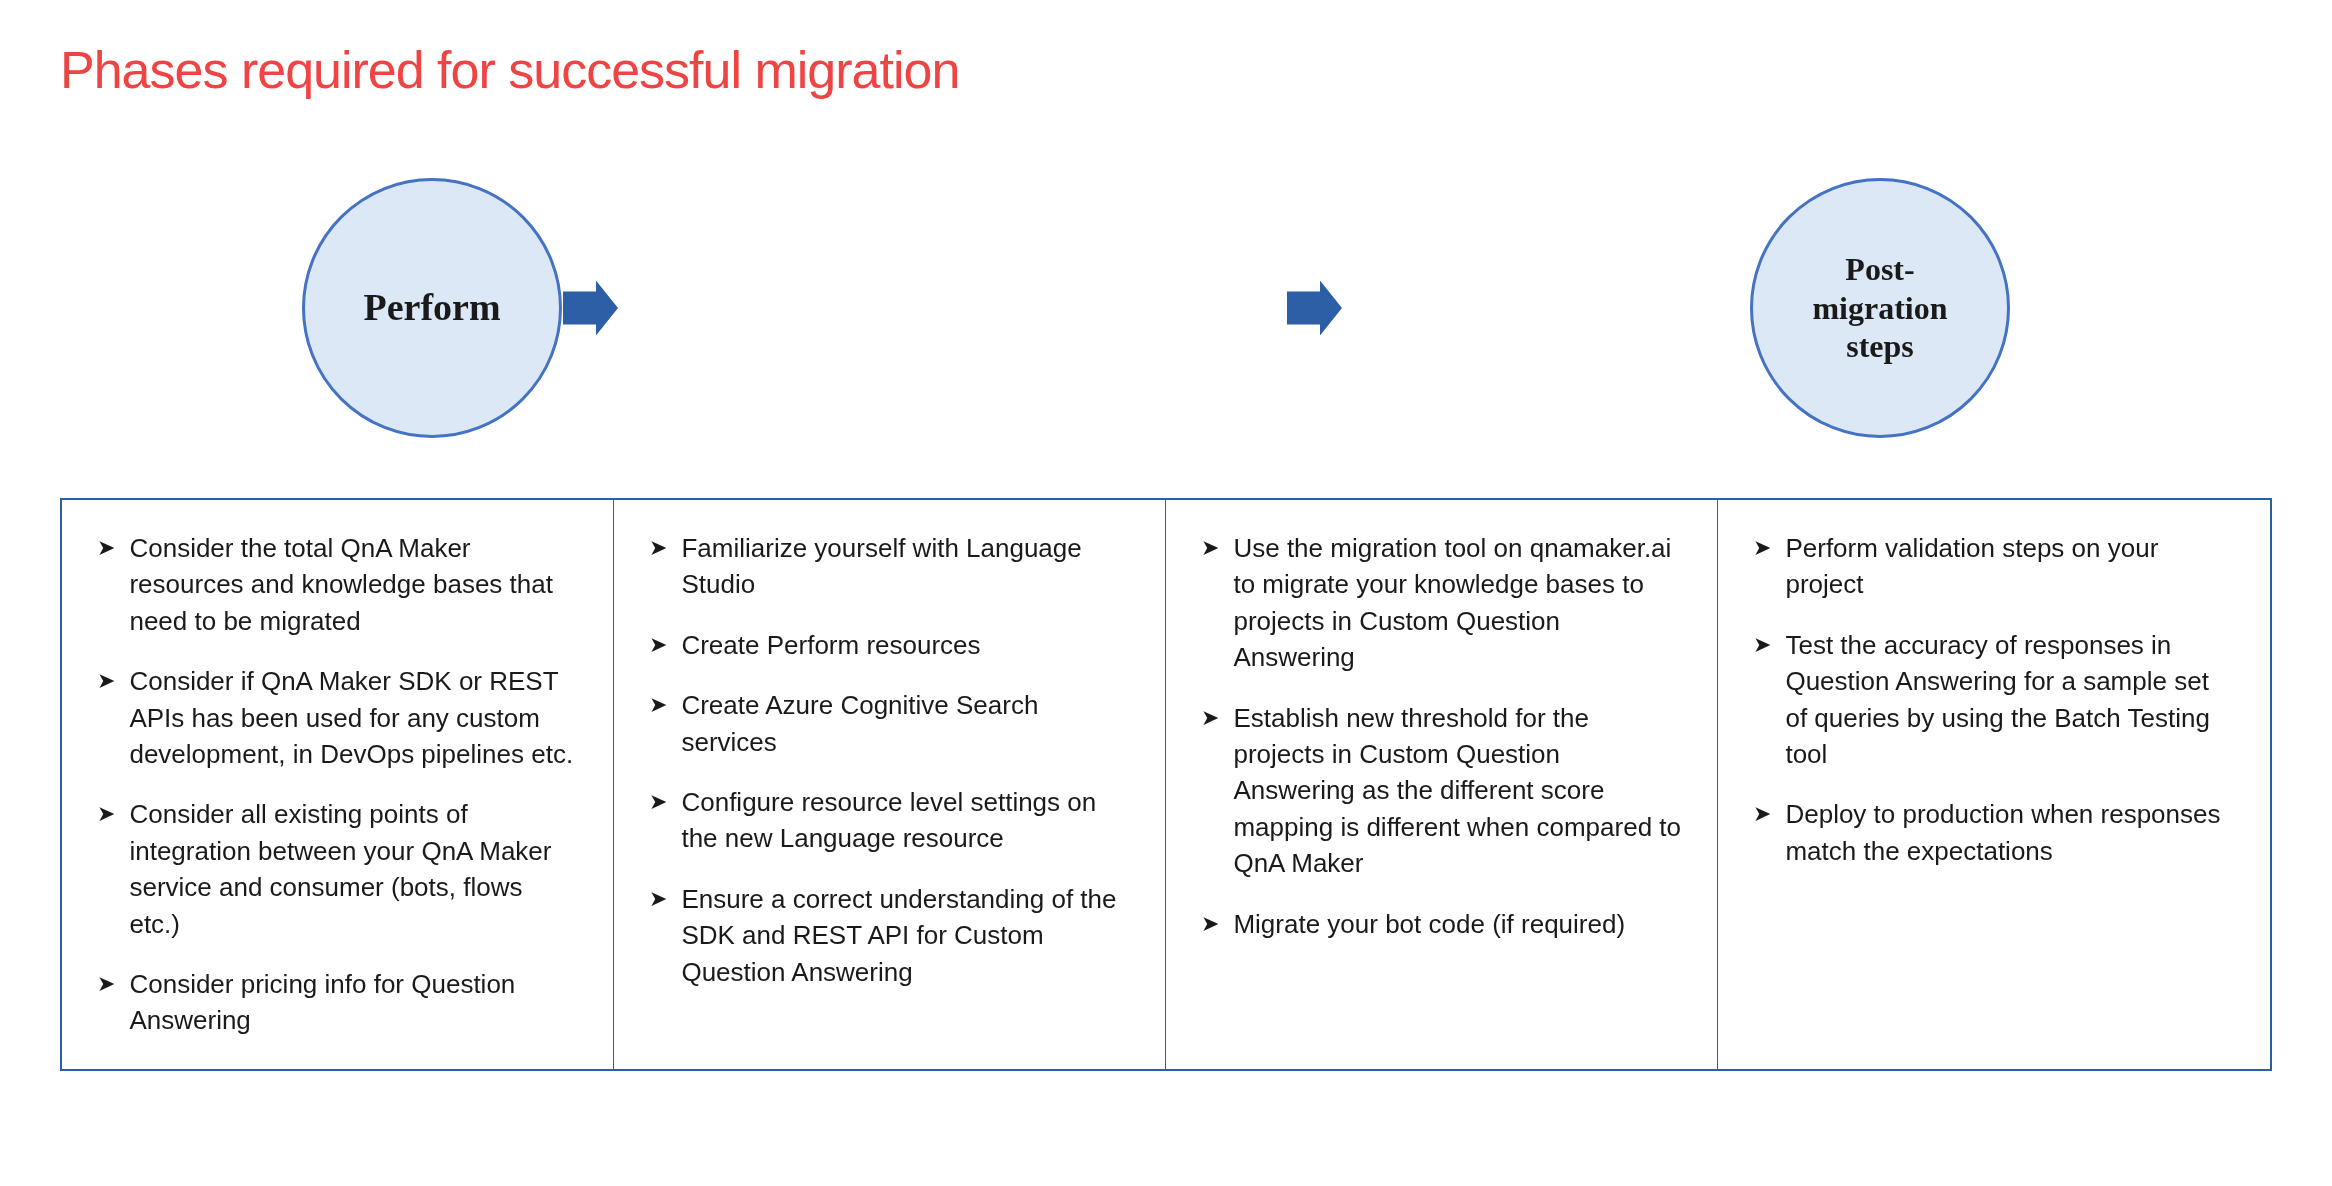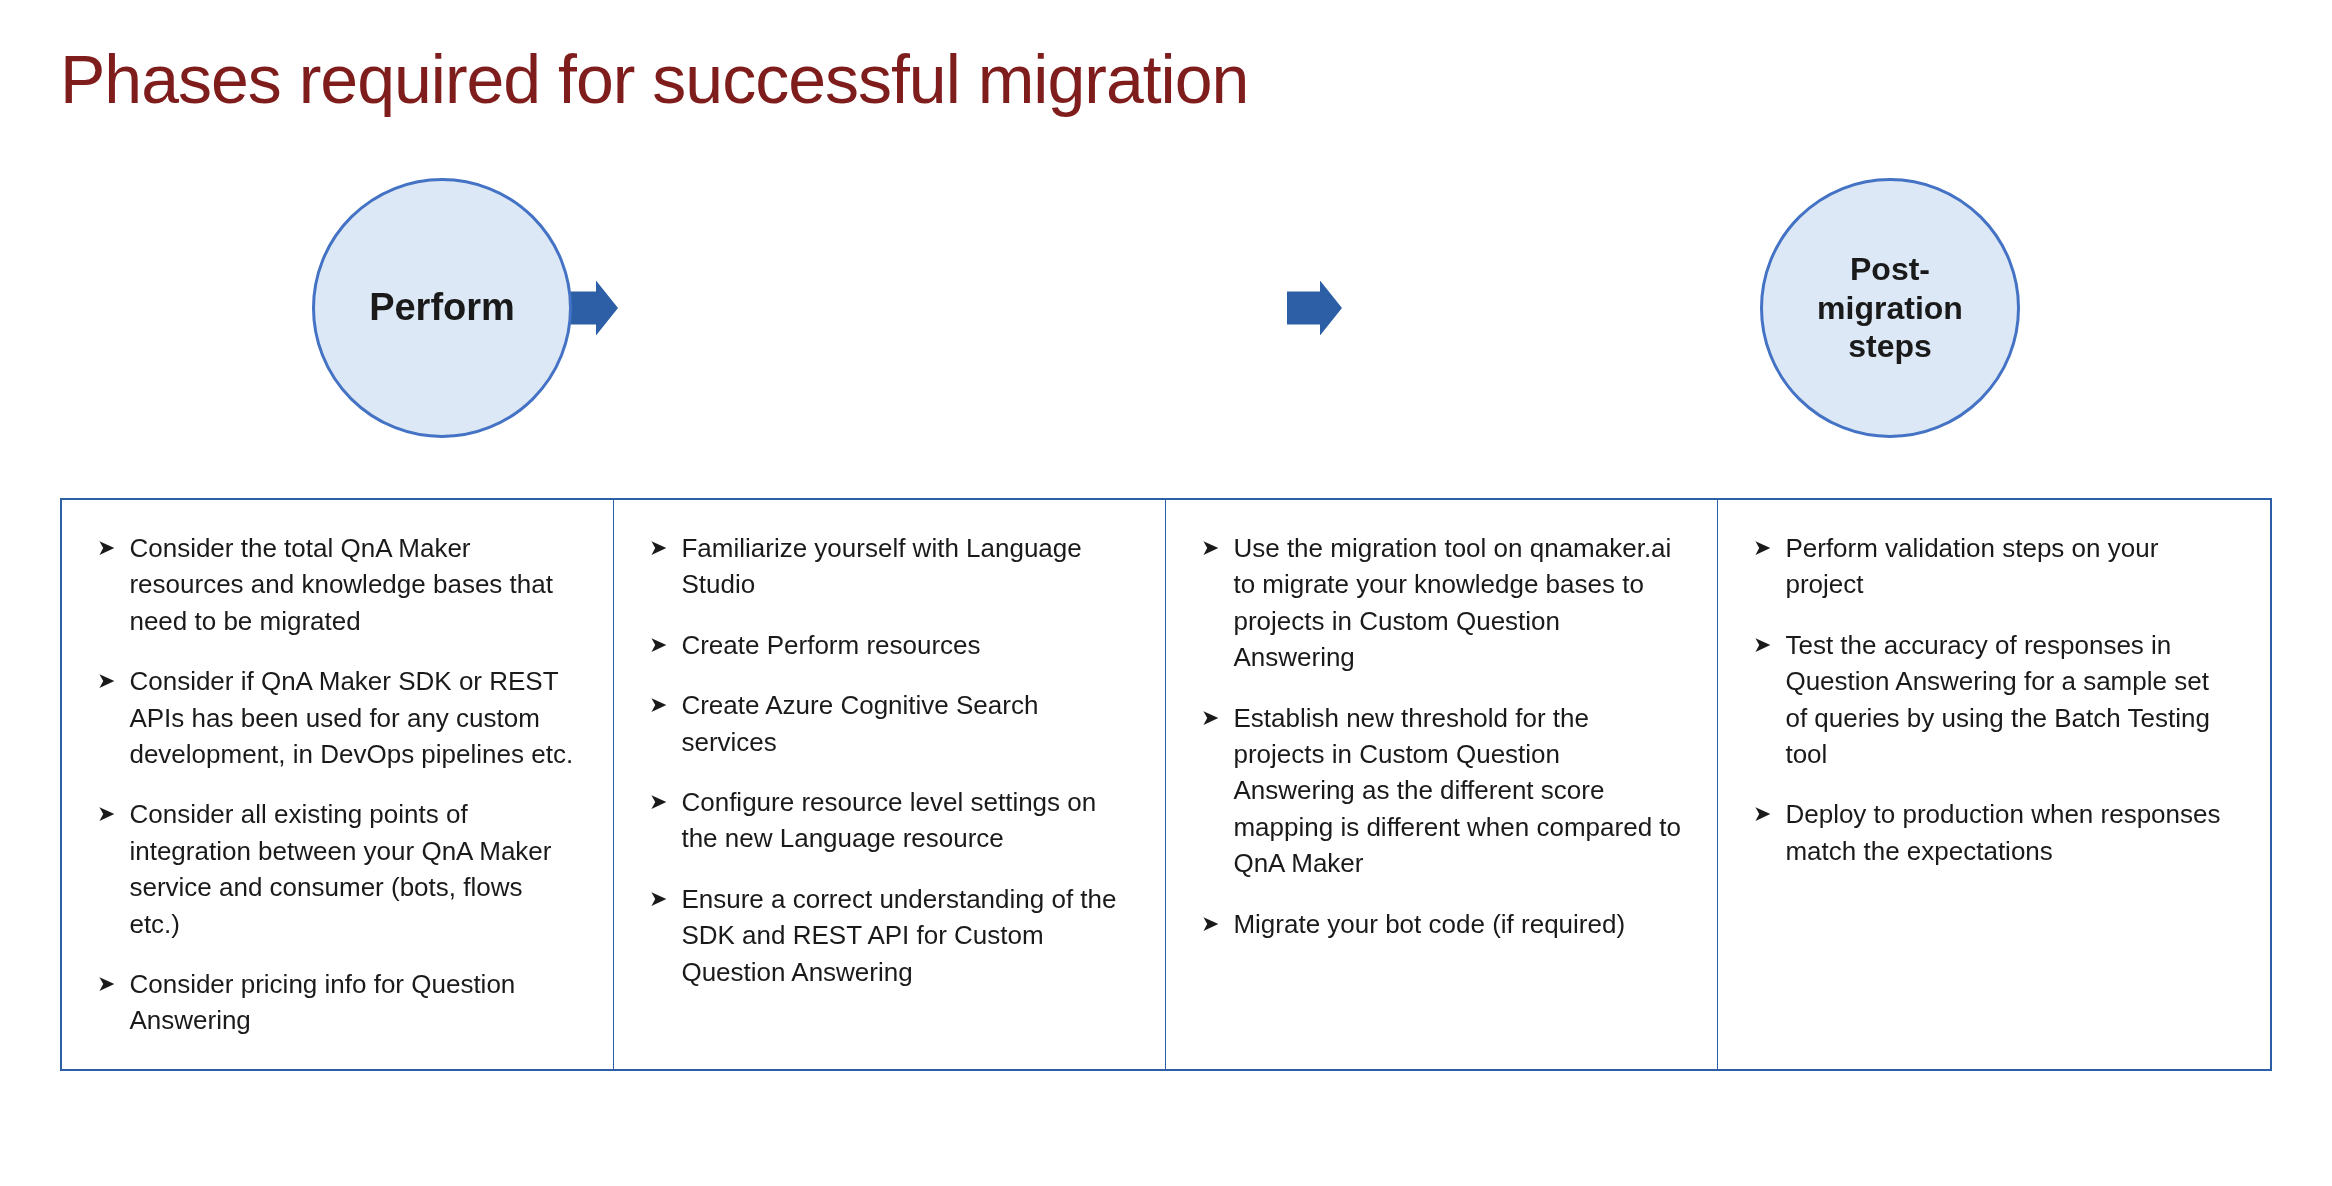--- a/index.html
+++ b/index.html
@@ -11,10 +11,10 @@
       min-height: 1186px;
     }
     .page-title {
-      font-size: 68px;
+      font-size: 52px;
       font-weight: 300;
-      color: #7f1d1d;
-      margin-bottom: 50px;
+      color: #ef4444;
+      margin-bottom: 68px;
       letter-spacing: -1px;
     }
     .phases-container {

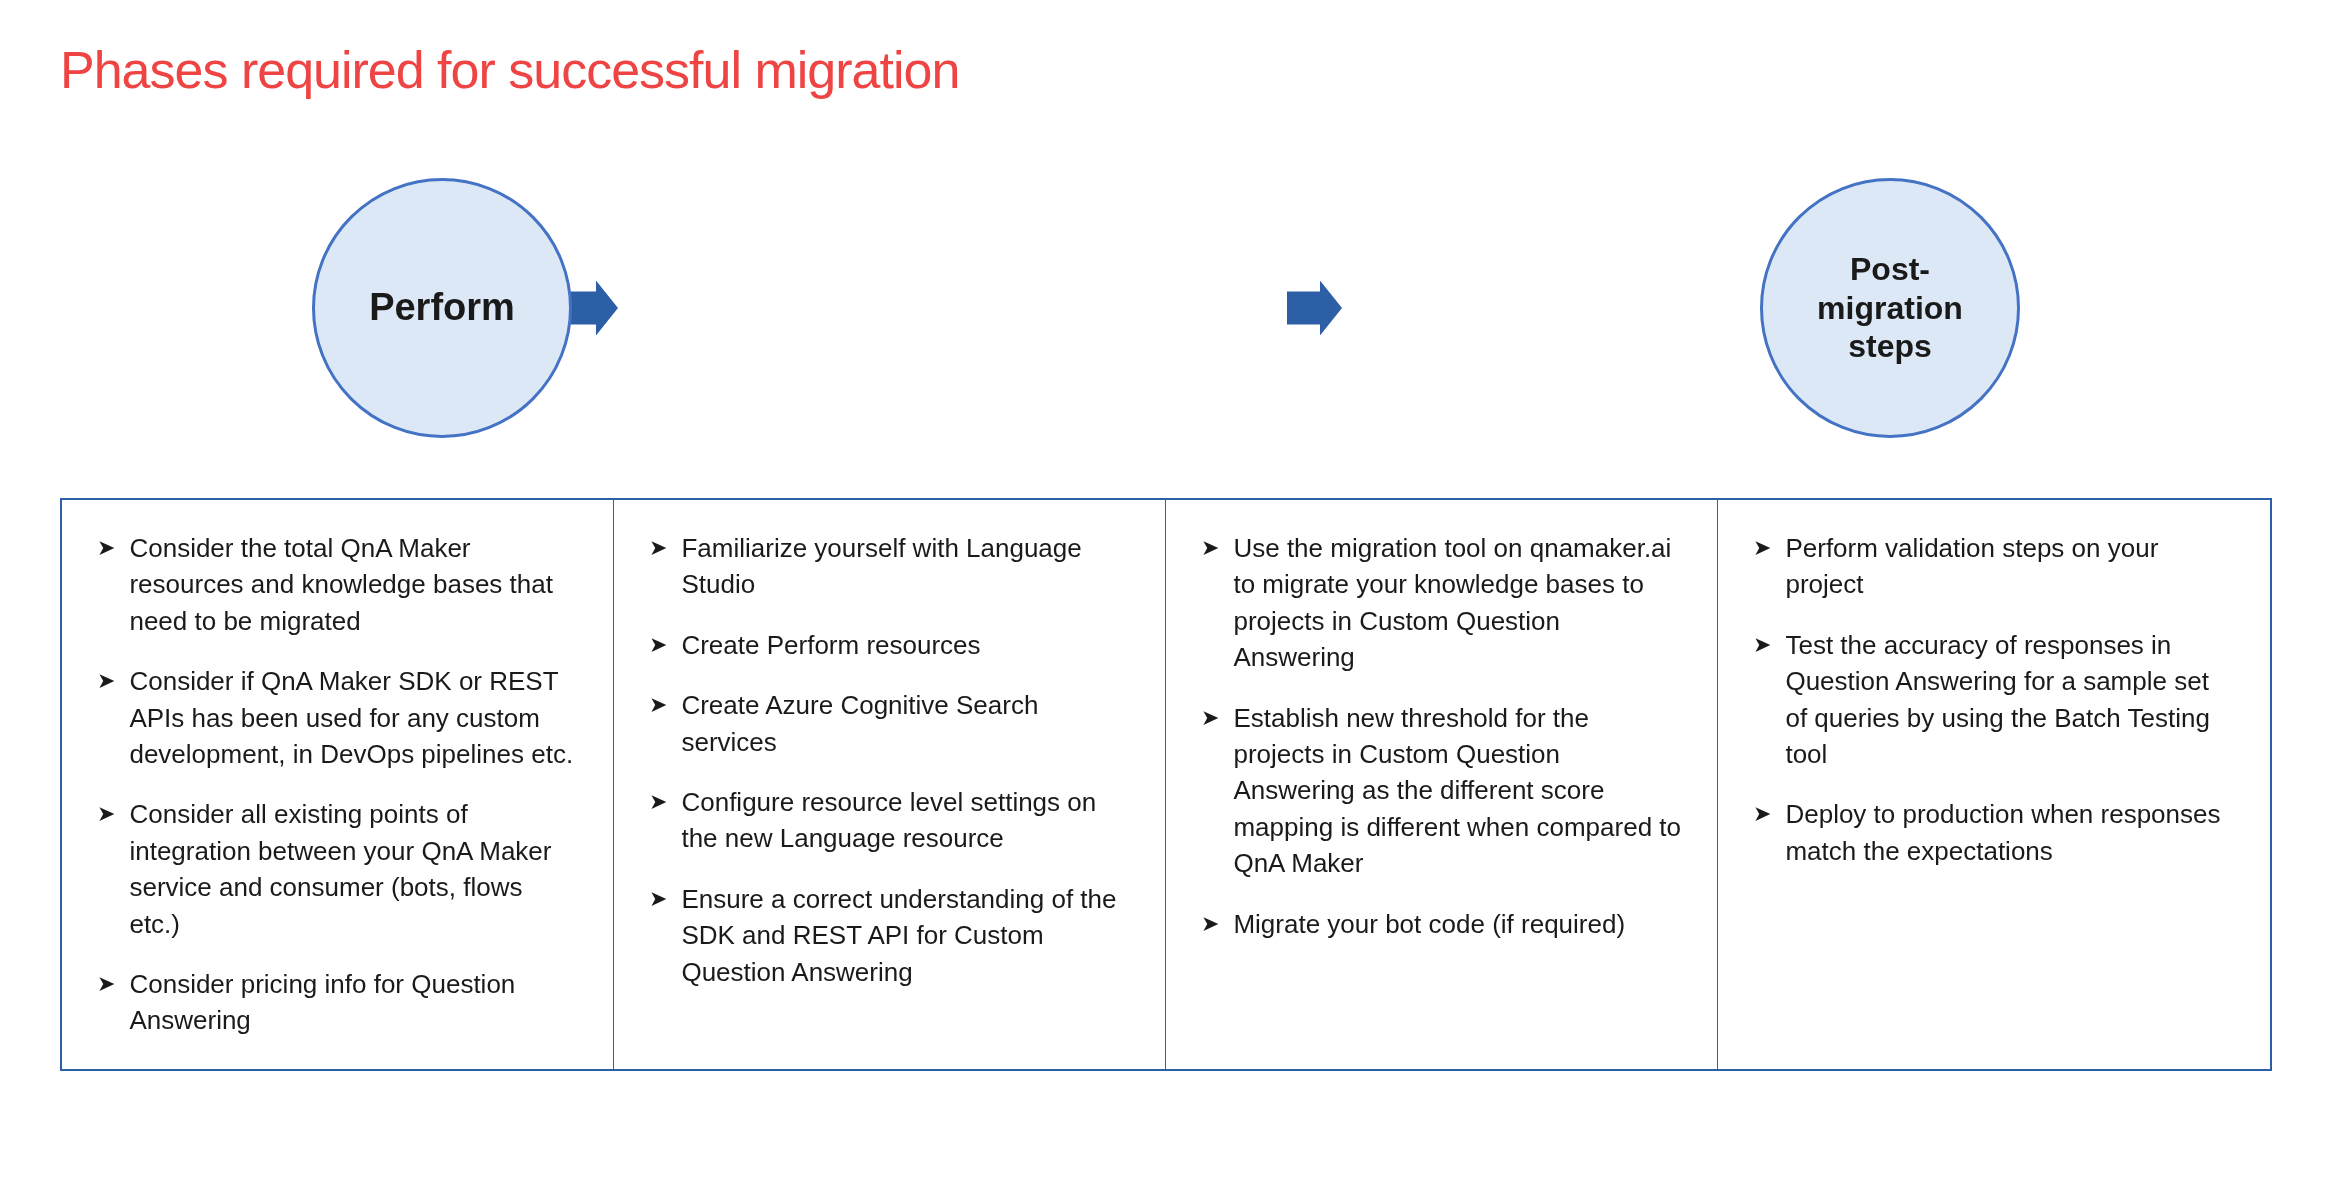--- a/index.html
+++ b/index.html
@@ -36,7 +36,8 @@
       height: 280px;
       display: flex;
       align-items: center;
-      justify-content: center;
+      justify-content: flex-start;
+      font-family: Liberation Serif, serif;
     }
     .circle {
       width: 260px;

